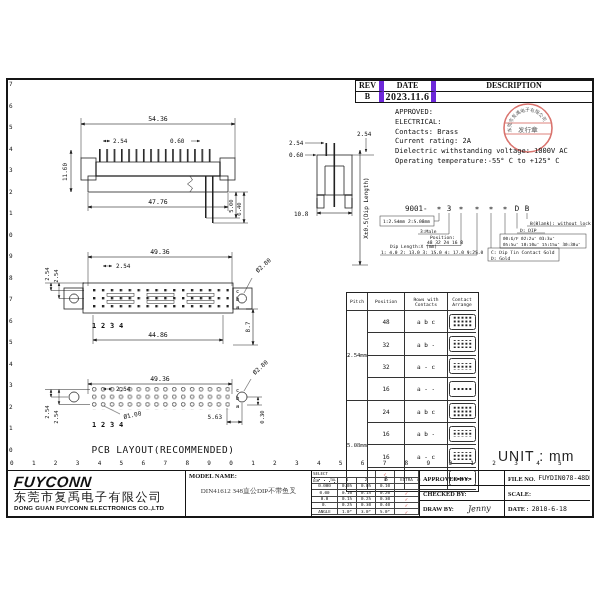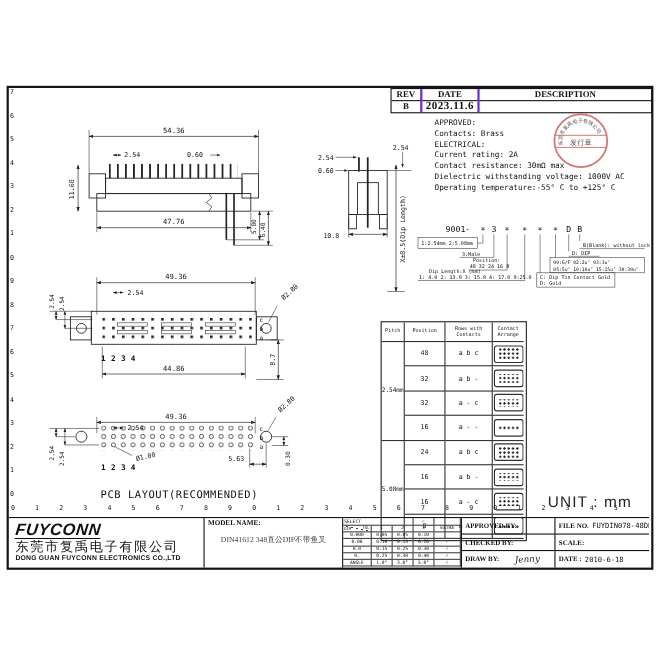--- a/index.html
+++ b/index.html
@@ -16,7 +16,7 @@
   .revtbl{left:355px;top:80px;width:236px;height:21px;display:grid;
           grid-template-columns:28px 52px 1fr;grid-template-rows:10.5px 10.5px;
           font-family:"Liberation Serif",serif;font-size:8px;border:1px solid #151515;}
-  .revtbl>div{border-right:2px solid #6d28d9;border-bottom:1px solid #151515;
+  .revtbl>div{border-right:5px solid #6d28d9;border-bottom:1px solid #151515;
           display:flex;align-items:center;justify-content:center;font-weight:bold;overflow:hidden;}
   .revtbl>div:nth-child(3n){border-right:none;}
   .revtbl>div:nth-child(n+4){border-bottom:none;}

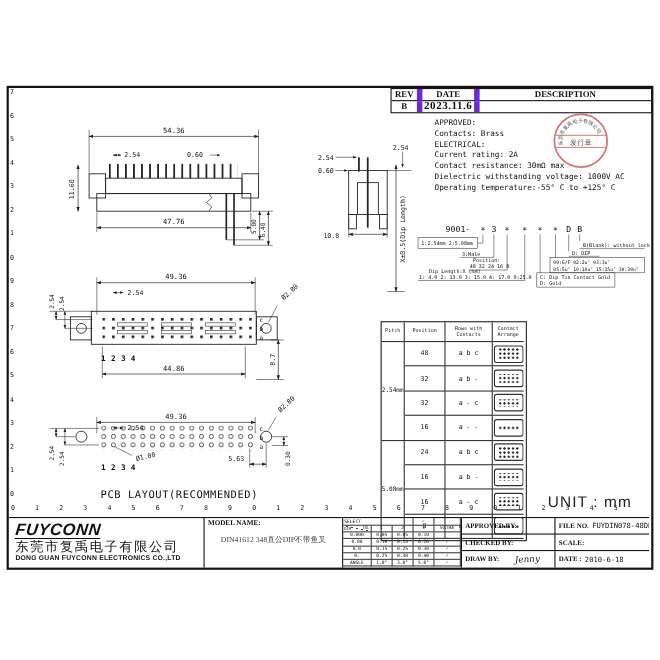--- a/index.html
+++ b/index.html
@@ -381,8 +381,8 @@
 
   <div class="abs material">
     <div>APPROVED:</div>
+    <div>ELECTRICAL:</div>
     <div>Contacts: Brass</div>
-    <div>ELECTRICAL:</div>
     <div>Current rating: 2A</div>
     <div>Contact resistance: 30mΩ max</div>
     <div>Dielectric withstanding voltage: 1000V AC</div>

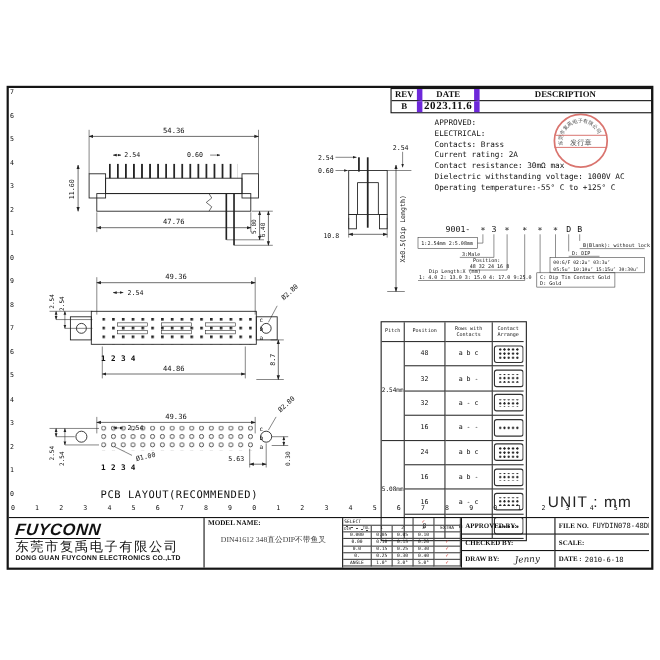--- a/index.html
+++ b/index.html
@@ -384,7 +384,6 @@
     <div>ELECTRICAL:</div>
     <div>Contacts: Brass</div>
     <div>Current rating: 2A</div>
-    <div>Contact resistance: 30mΩ max</div>
     <div>Dielectric withstanding voltage: 1000V AC</div>
     <div>Operating temperature:-55° C to +125° C</div>
   </div>

